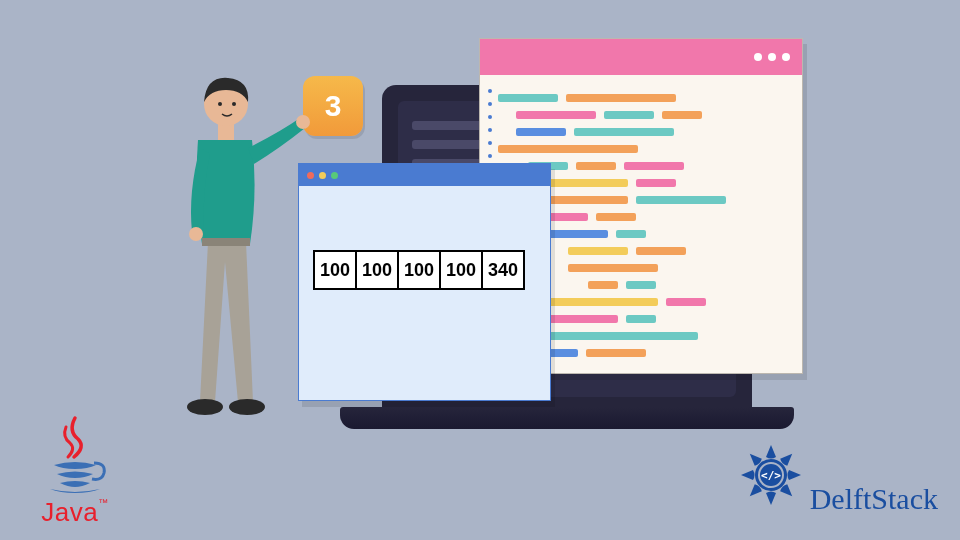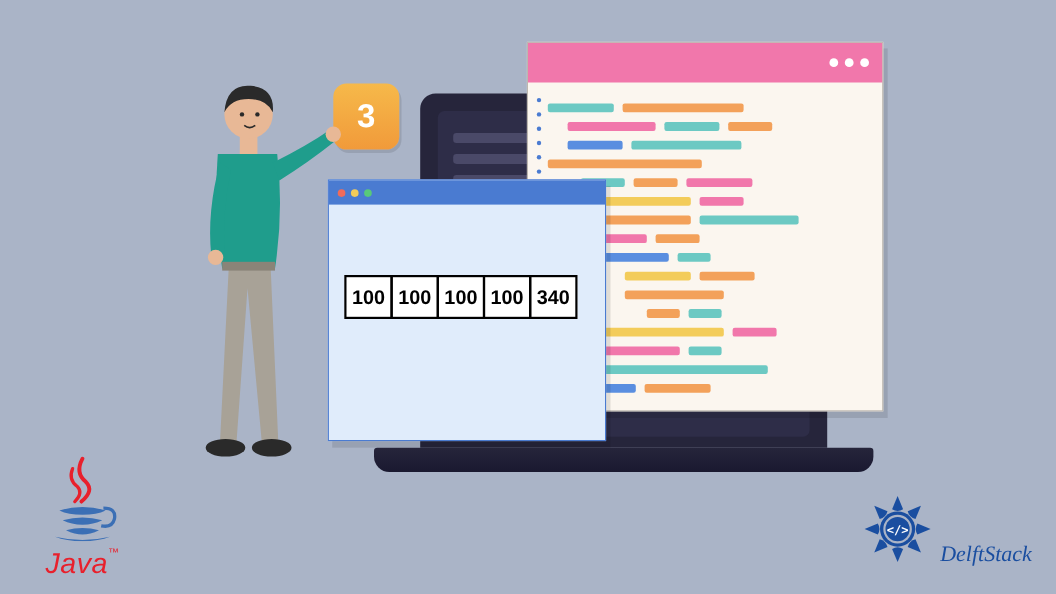--- a/index.html
+++ b/index.html
@@ -41,7 +41,7 @@
   
   
   .java-logo { position:absolute; left:20px; bottom:12px; width:110px; text-align:center; }
-  .java-text { font-family: Arial; font-size:26px; color:#e8202c; font-weight:500; letter-spacing:0.5px;font-style:italic;}
+  .java-text { font-family: Arial; font-size:26px; color:#e8202c; font-weight:500; letter-spacing:0.5px;}
   .java-tm { font-size:10px; vertical-align:top; }
   
   

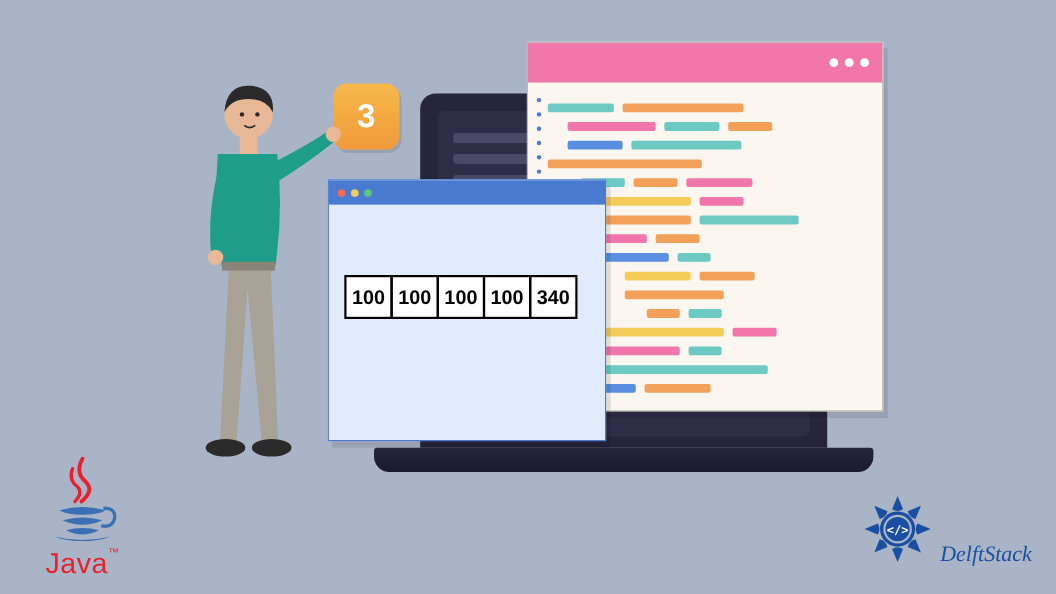--- a/index.html
+++ b/index.html
@@ -46,7 +46,7 @@
   
   
   .delft { position:absolute; right:22px; bottom:24px; display:flex; align-items:center; gap:8px; }
-  .delft-text { font-family: Georgia, serif; font-style: italic; font-size:20px; color:#1a4ea0; font-weight:500;margin-top:48px; }
+  .delft-text { font-family: Georgia, serif; font-size:30px; color:#1a4ea0; font-weight:500;margin-top:48px; }
   .mandala { width:62px; height:62px; }
 </style>
 </head>

